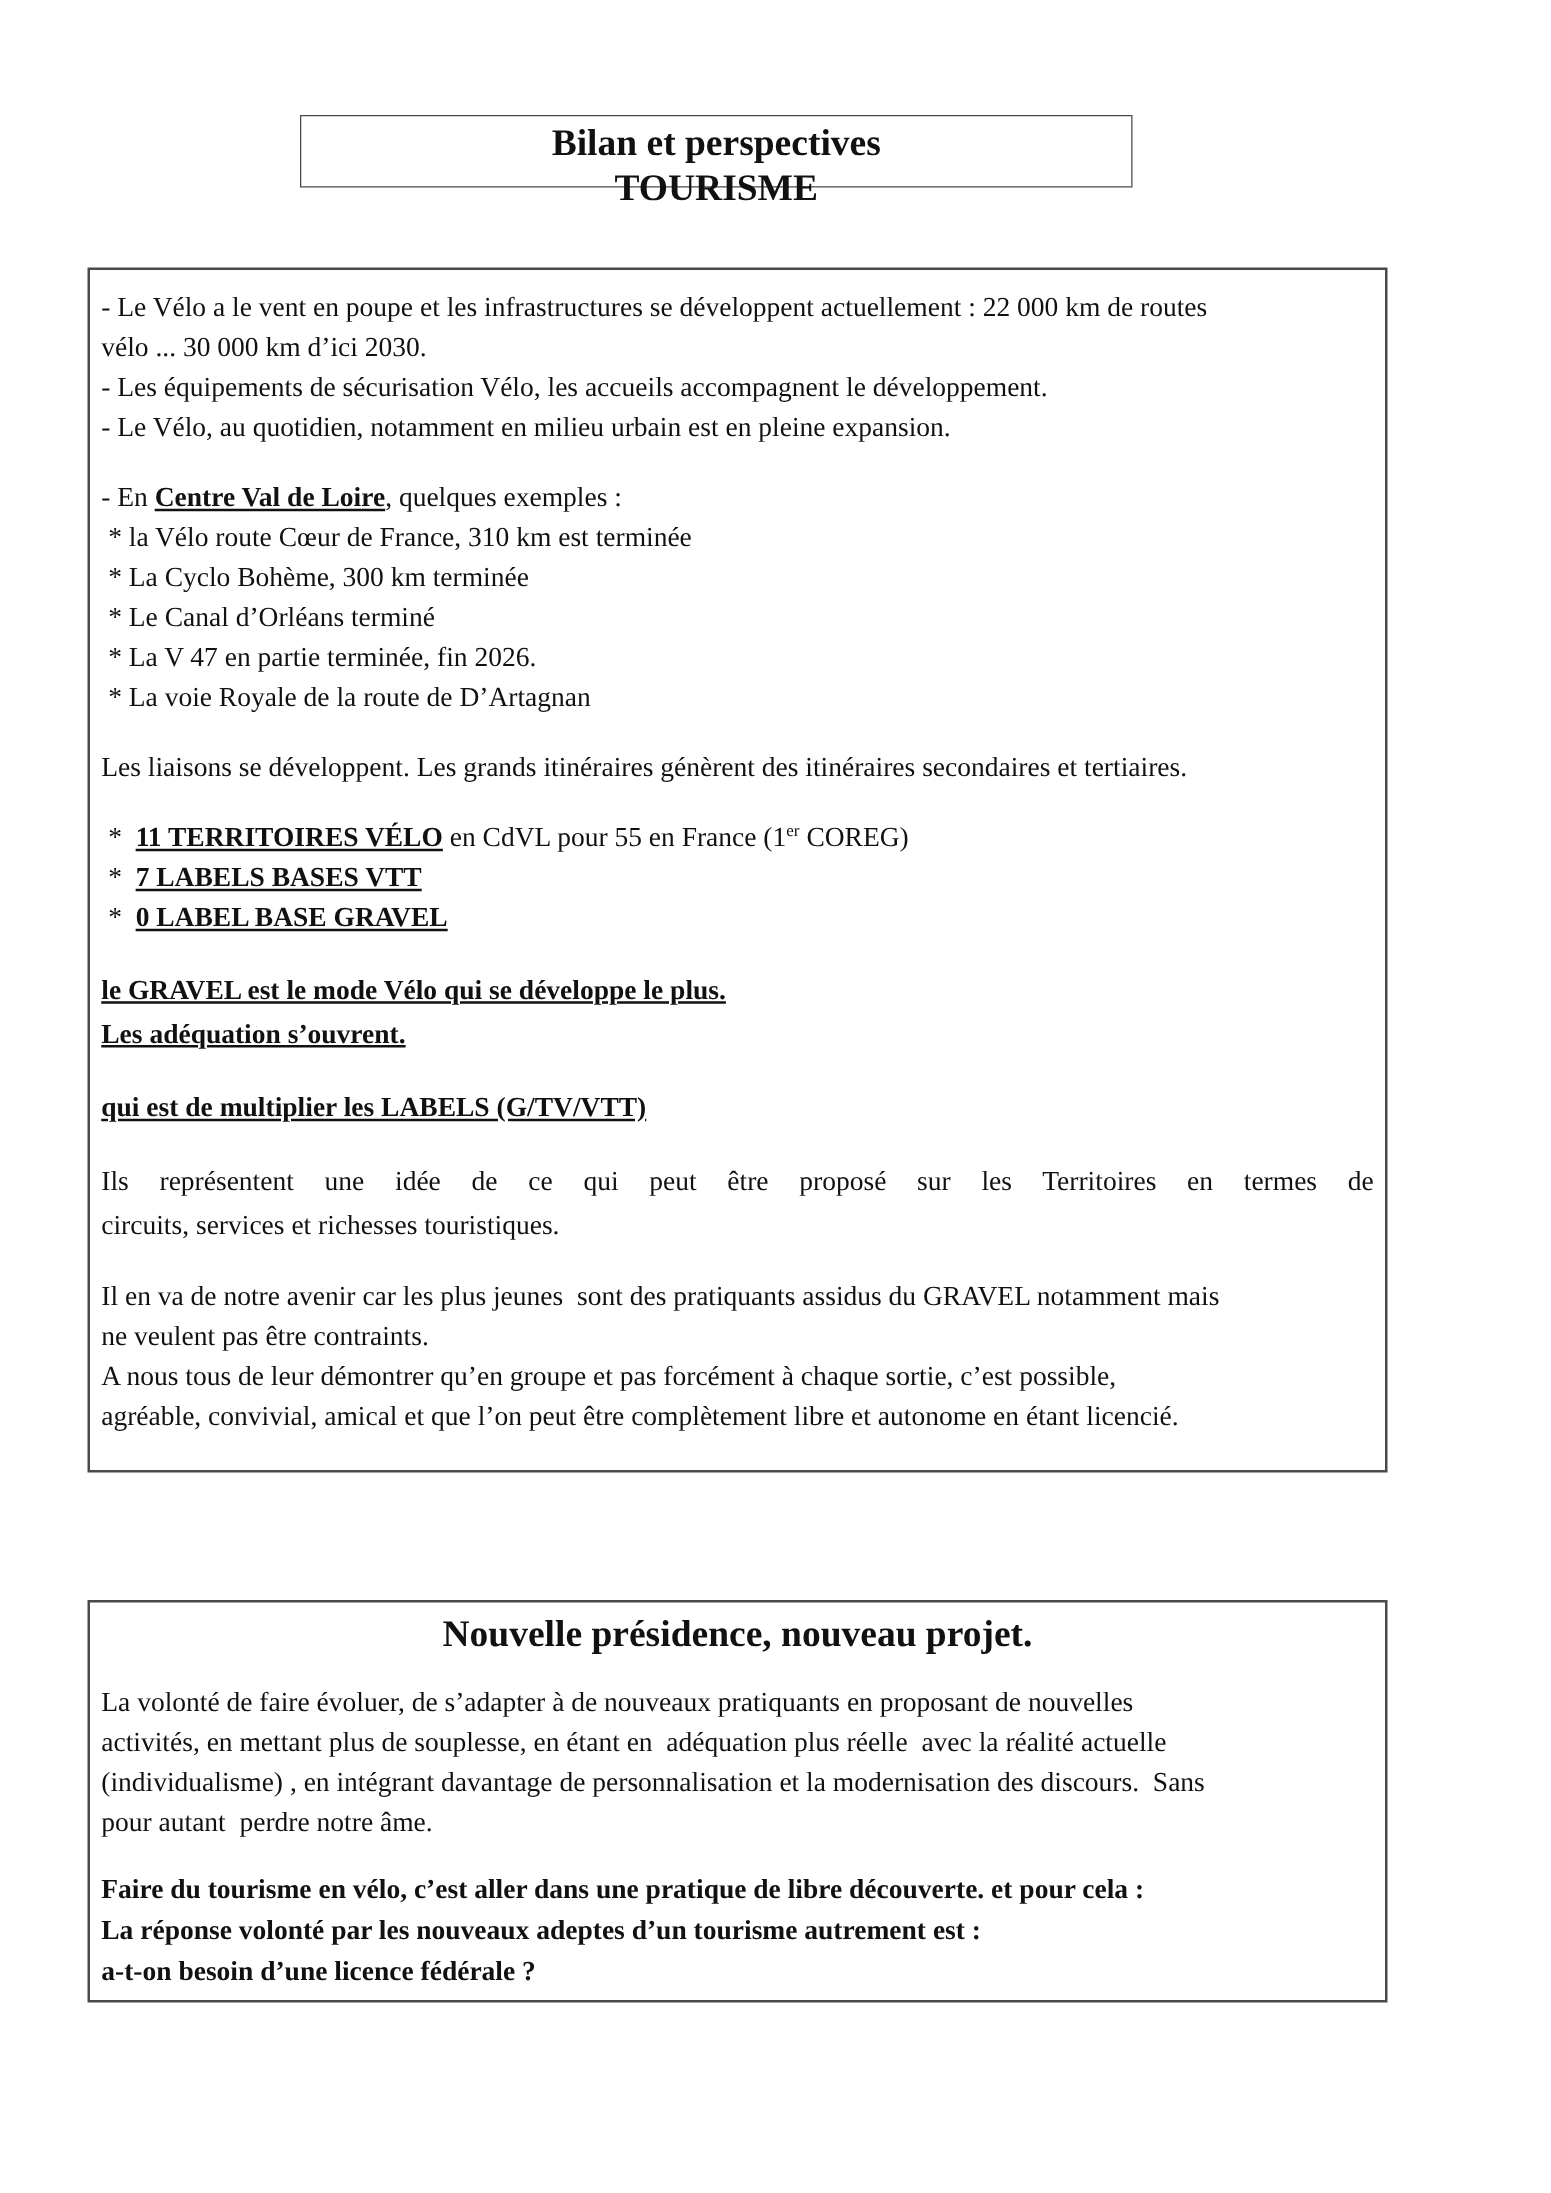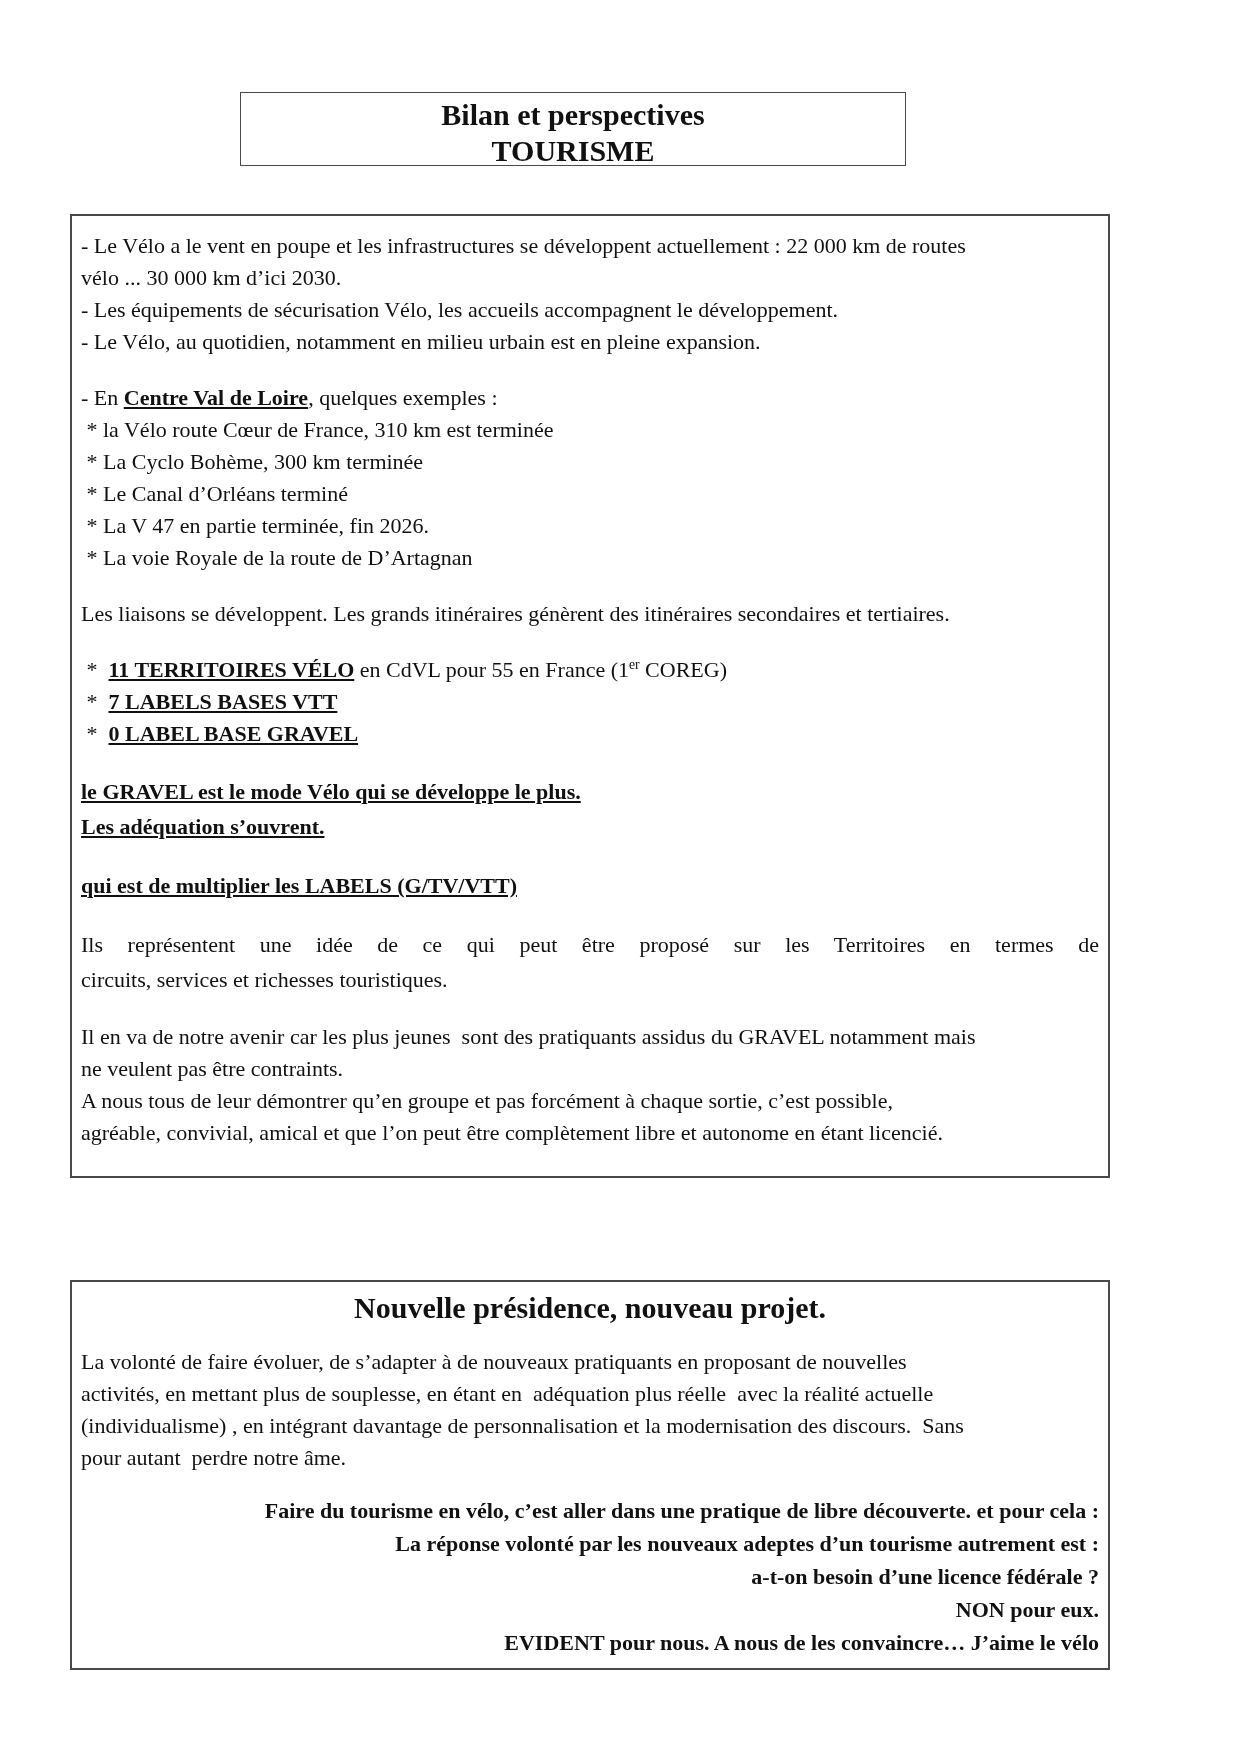--- a/index.html
+++ b/index.html
@@ -12,7 +12,7 @@
     overflow:hidden;
   }
   .title-box {
-    position:absolute; left:240px; top:92px; width:666px; height:74px;
+    position:absolute; left:240px; top:92px; width:666px; height:58px;
     border:1px solid #4a4a4a;
     text-align:center;
     font-weight:bold; font-size:30px; line-height:36px;

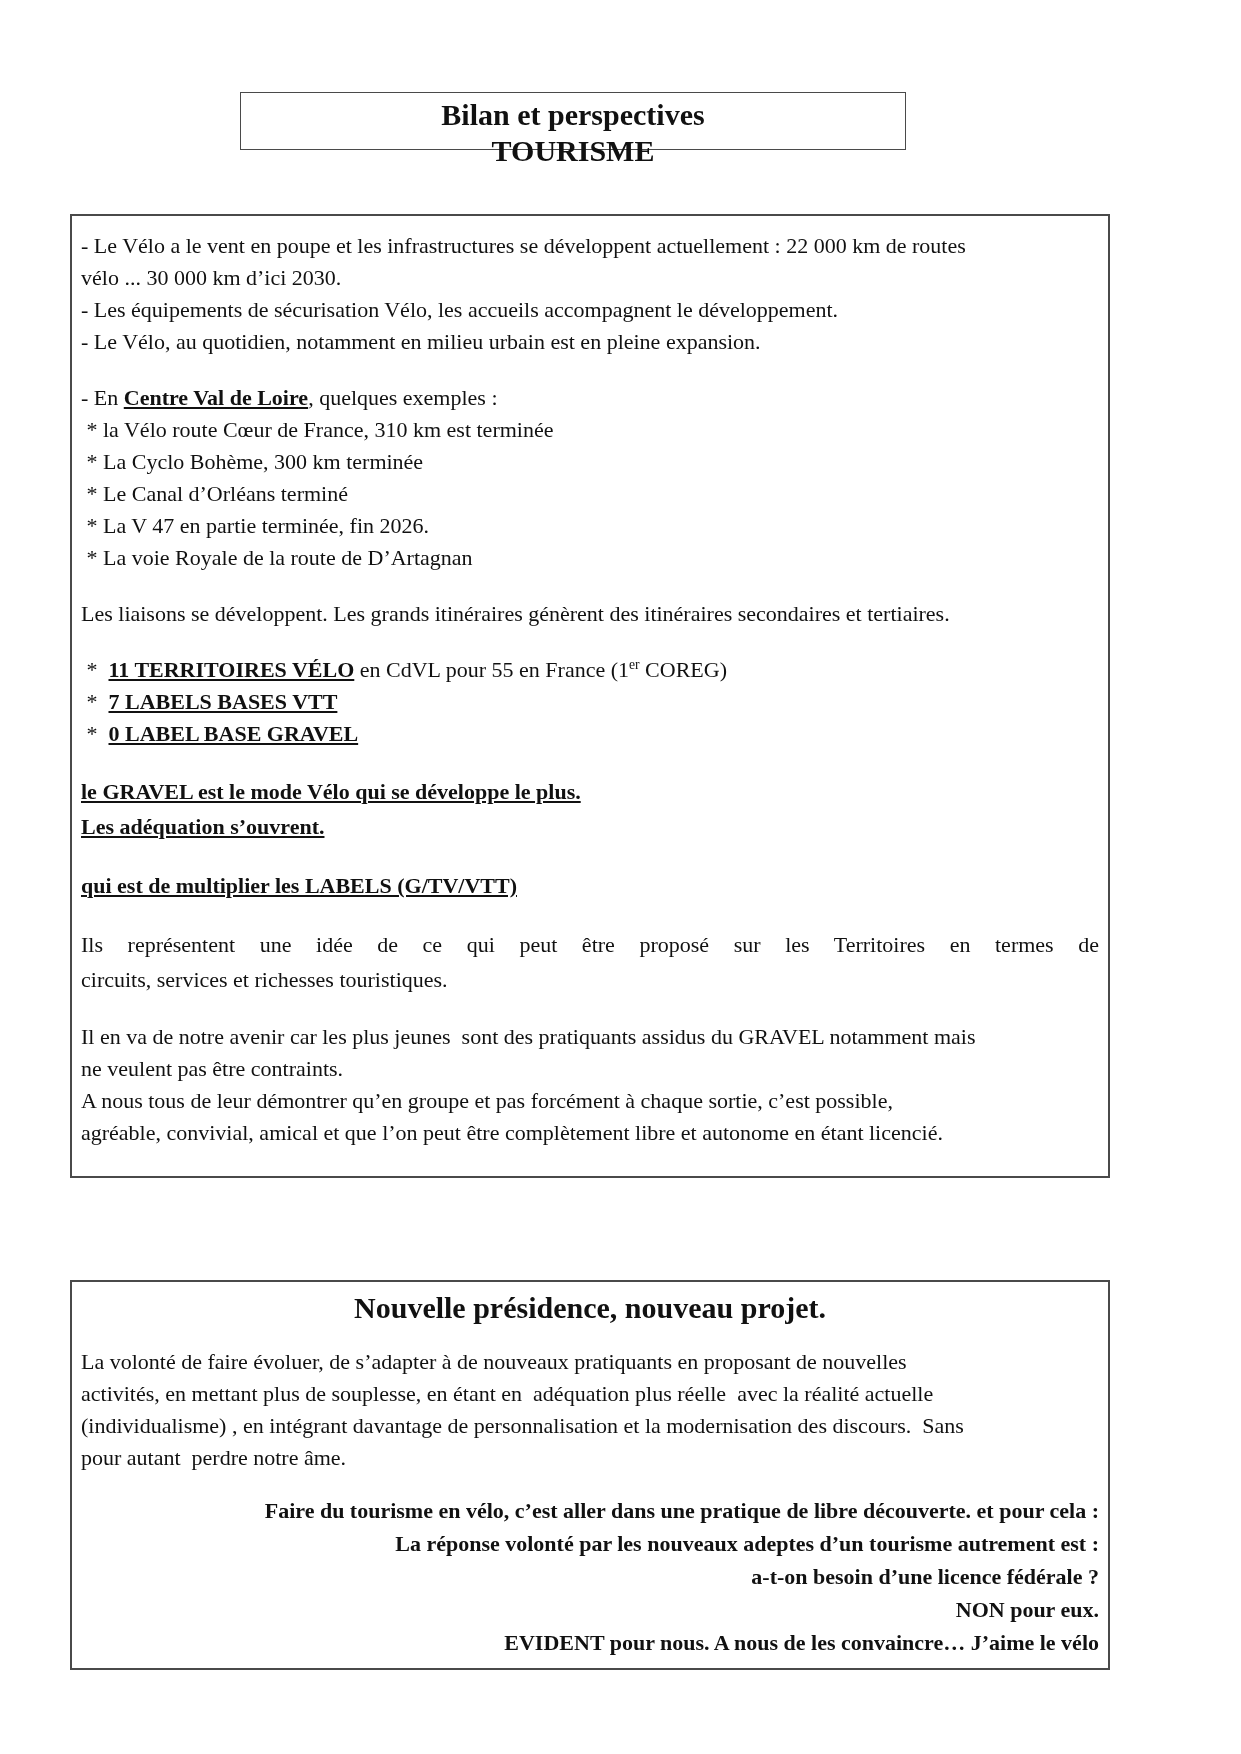--- a/index.html
+++ b/index.html
@@ -28,7 +28,7 @@
     overflow:hidden;
   }
   .box1 { top:214px; height:964px; }
-  .box2 { top:1280px; height:390px; padding-top:6px;font-family:Liberation Serif, serif; }
+  .box2 { top:1280px; height:322px; padding-top:6px;font-family:Liberation Serif, serif; }
   .line { white-space:pre; }
   .spacer { height:24px; }
   .big { font-size:22px; line-height:35px; }

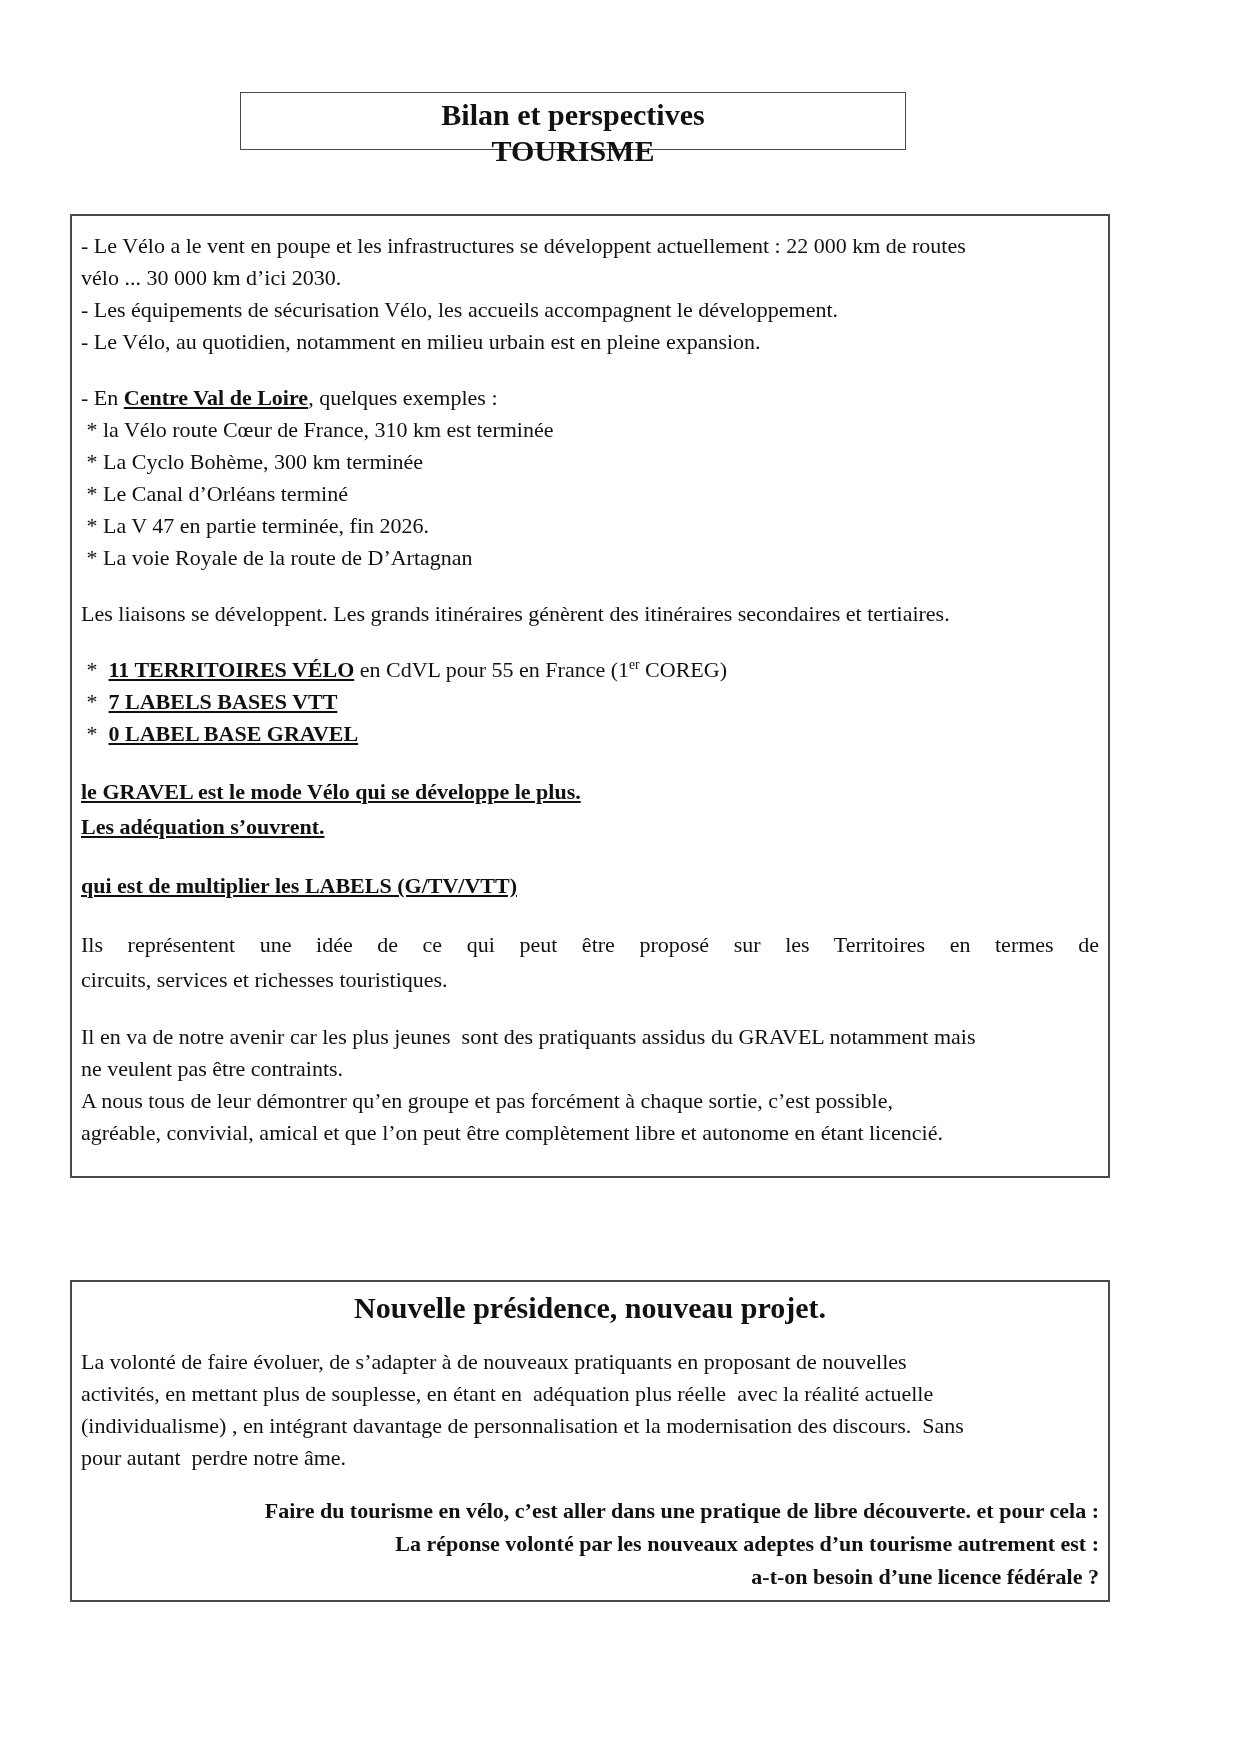--- a/index.html
+++ b/index.html
@@ -34,7 +34,7 @@
   .big { font-size:22px; line-height:35px; }
   .bold { font-weight:bold;text-decoration:underline; }
   .stretch { text-align:justify; text-align-last:justify; }
-  .center { text-align:right; }
+  .center { text-align:left; }
   .box2-title {
     text-align:center; font-weight:bold; font-size:30px; line-height:40px;
   }

